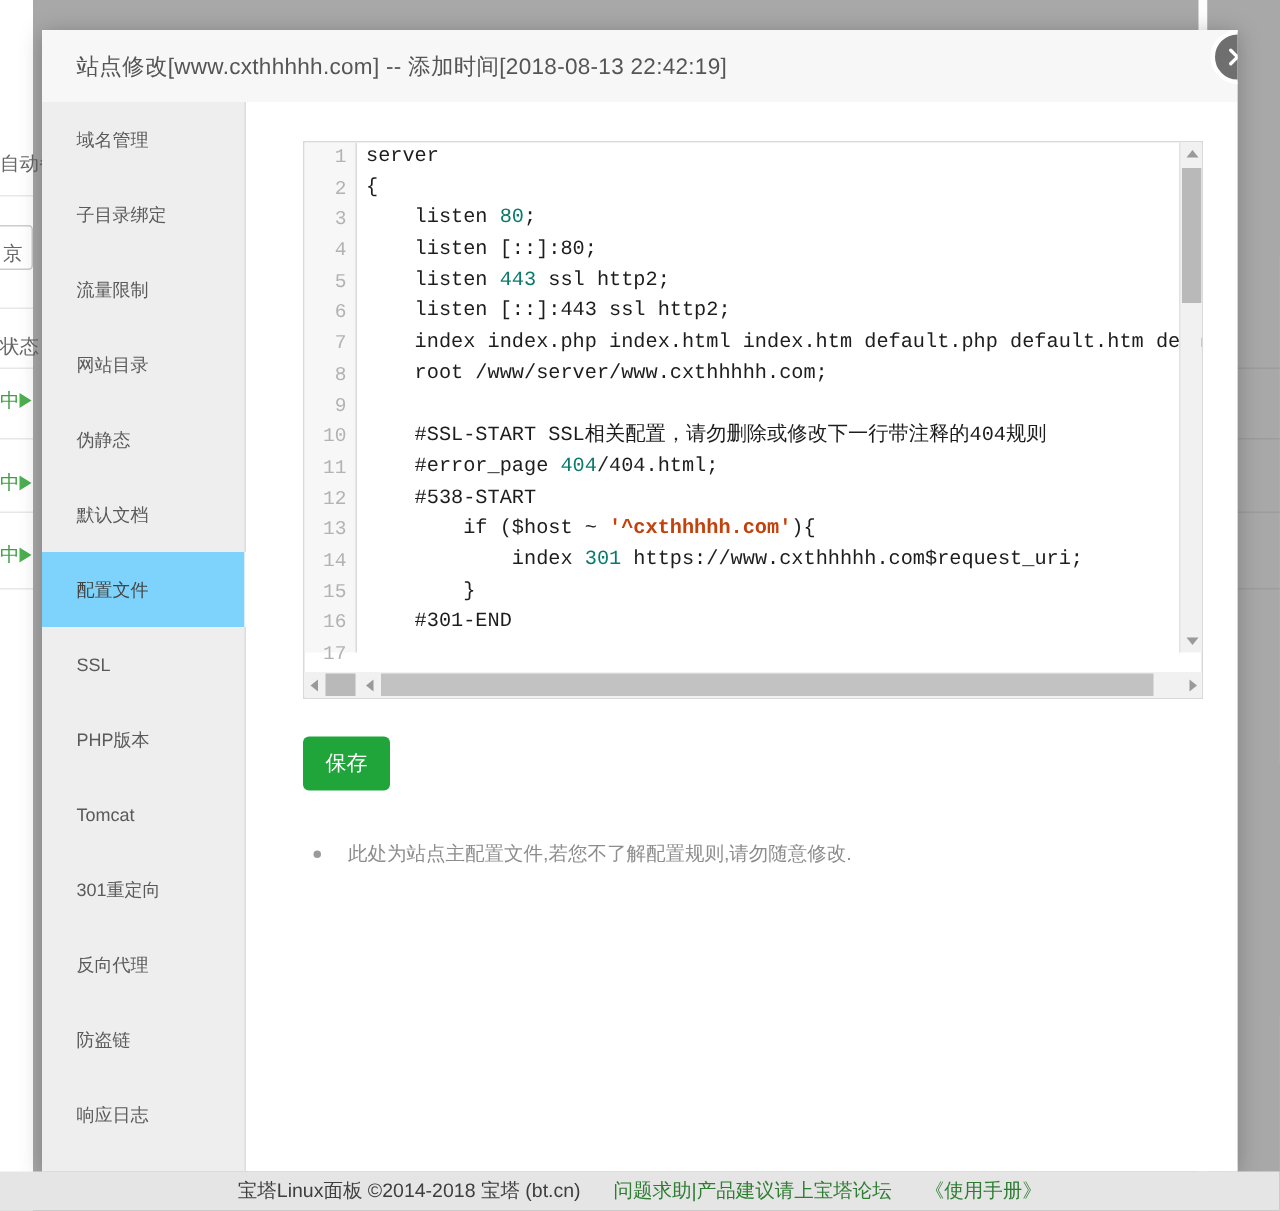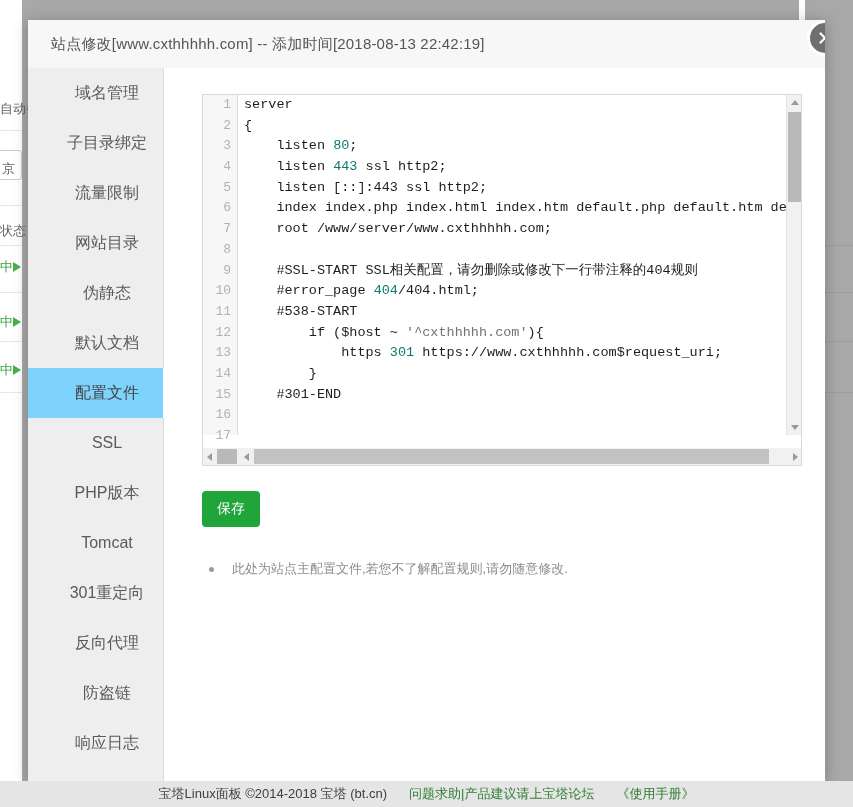--- a/index.html
+++ b/index.html
@@ -143,11 +143,10 @@
     display: flex;
     align-items: center;
     padding-left: 23px;
-    font-size: 16px;
+    font-size: 12px;
     color: #5a5a5a;
     cursor: pointer;
     position: relative;
-    justify-content: center;
   }
   .side-item.active {
     background: #7dd3fc;

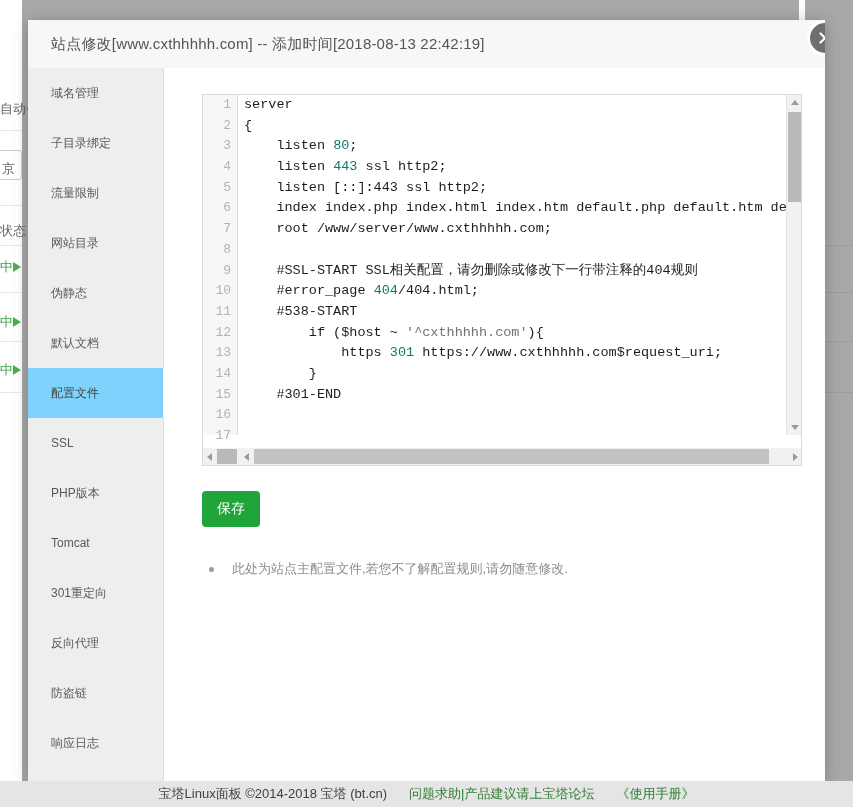--- a/index.html
+++ b/index.html
@@ -406,6 +406,7 @@
           <div class="cline"><span>server</span></div>
           <div class="cline"><span>{</span></div>
           <div class="cline"><span>    listen </span><span class="num">80</span><span>;</span></div>
+          <div class="cline"><span>    listen [::]:80;</span></div>
           <div class="cline"><span>    listen </span><span class="num">443</span><span> ssl http2;</span></div>
           <div class="cline"><span>    listen [::]:443 ssl http2;</span></div>
           <div class="cline"><span>    index index.php index.html index.htm default.php default.htm default.ht</span></div>

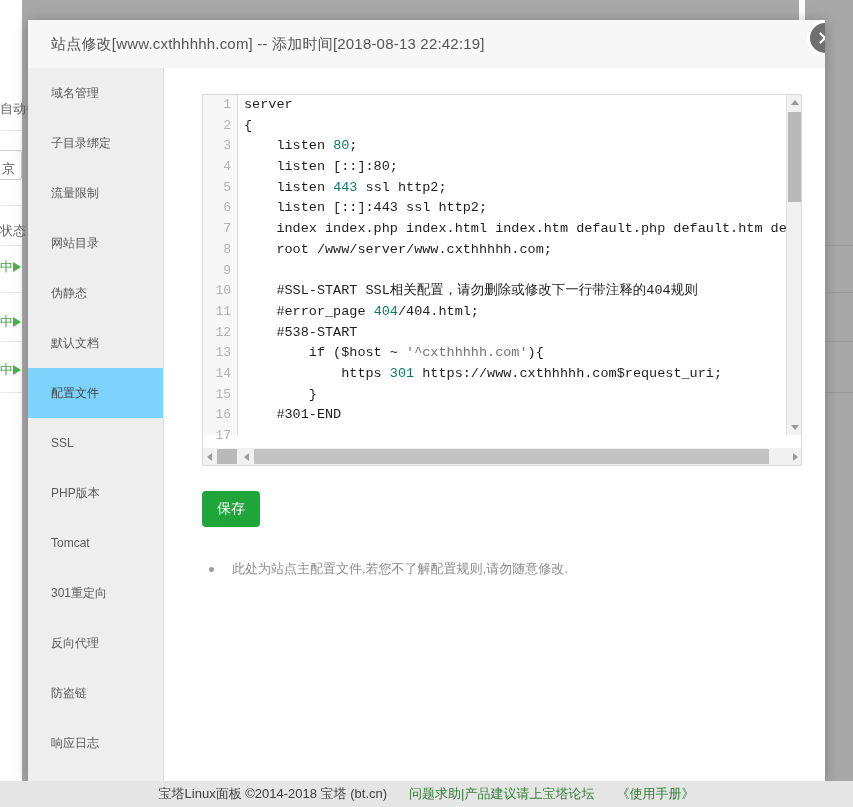--- a/index.html
+++ b/index.html
@@ -212,7 +212,7 @@
     padding-left: 5px;
   }
   .num { color: #0b7a6b; }
-  .str { color: #737373; }
+  .str { color: #c2410c; font-weight: bold; }
 
   
   #vscroll {

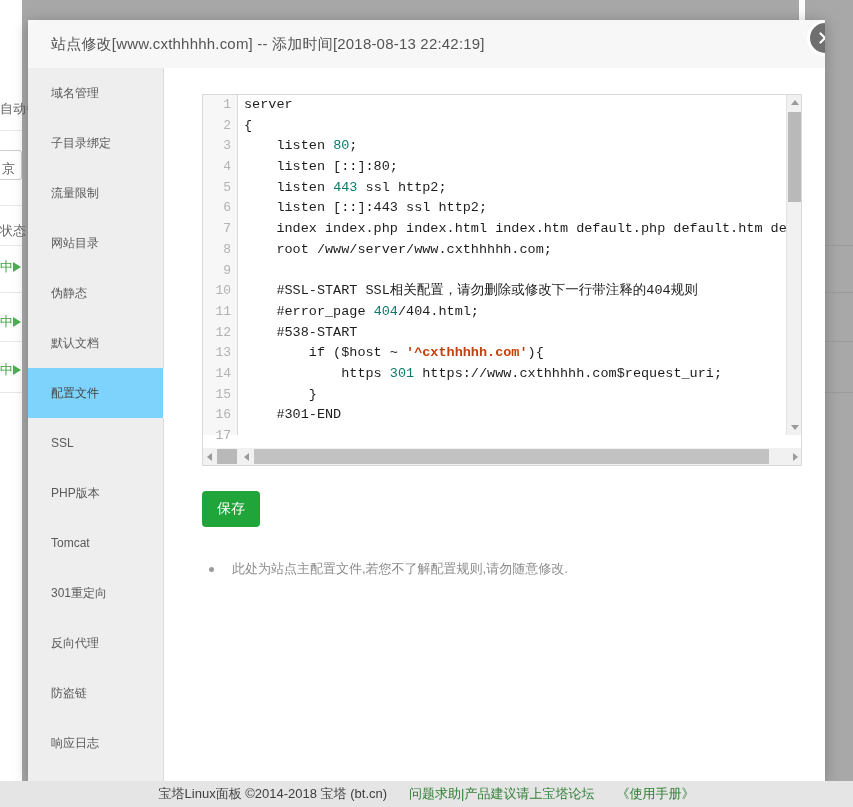--- a/index.html
+++ b/index.html
@@ -416,7 +416,7 @@
           <div class="cline"><span>    #error_page </span><span class="num">404</span><span>/404.html;</span></div>
           <div class="cline"><span>    #538-START</span></div>
           <div class="cline"><span>        if ($host ~ </span><span class="str">'^cxthhhhh.com'</span><span>){</span></div>
-          <div class="cline"><span>            https </span><span class="num">301</span><span> https://www.cxthhhhh.com$request_uri;</span></div>
+          <div class="cline"><span>            index </span><span class="num">301</span><span> https://www.cxthhhhh.com$request_uri;</span></div>
           <div class="cline"><span>        }</span></div>
           <div class="cline"><span>    #301-END</span></div>
         </div>

